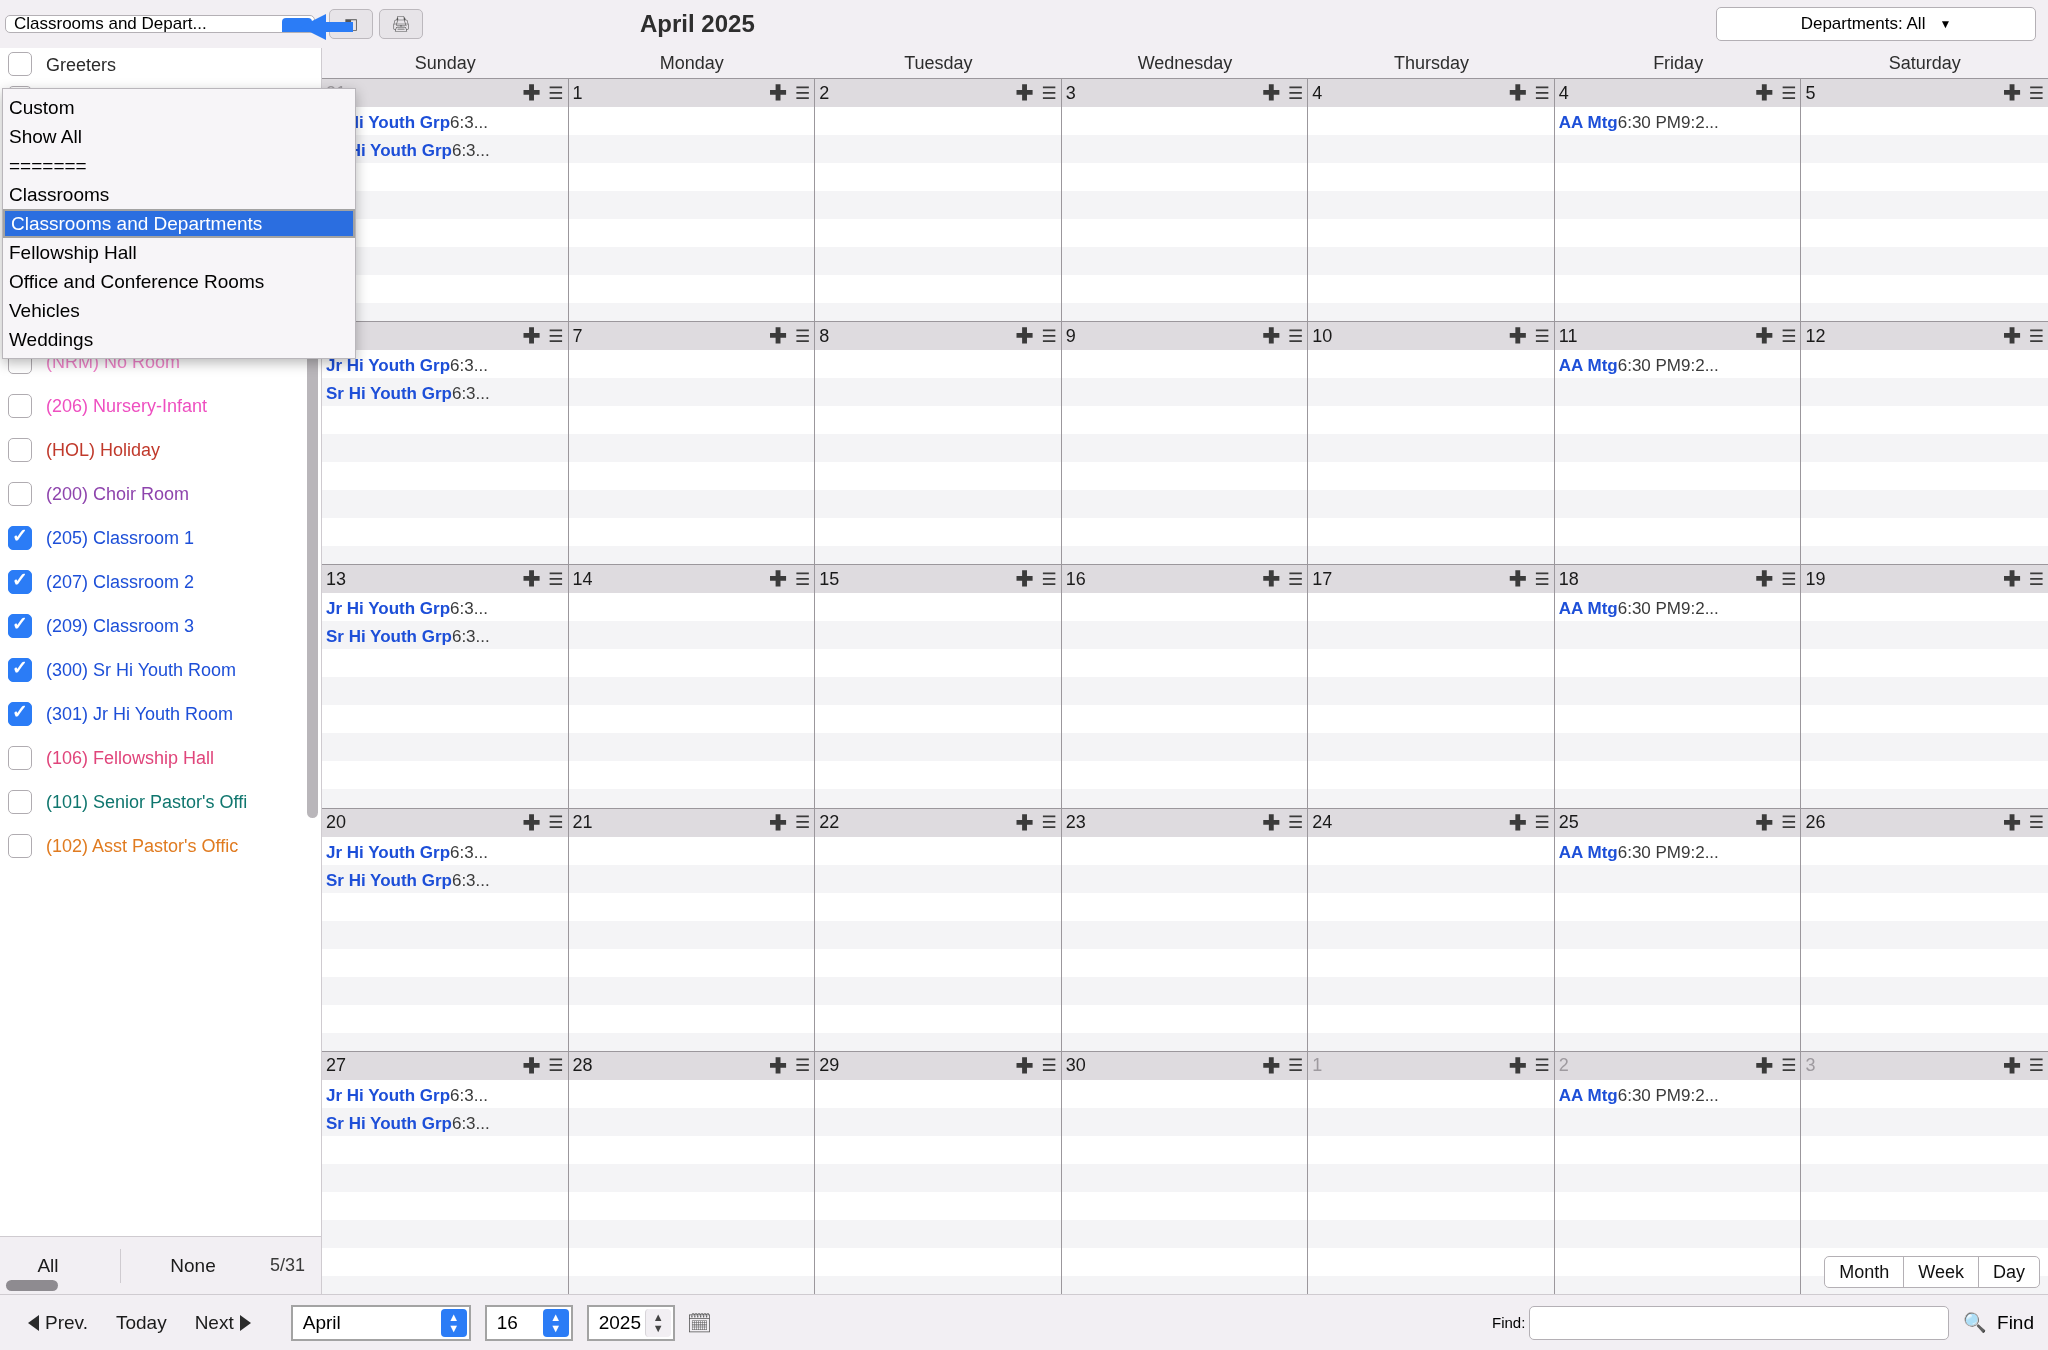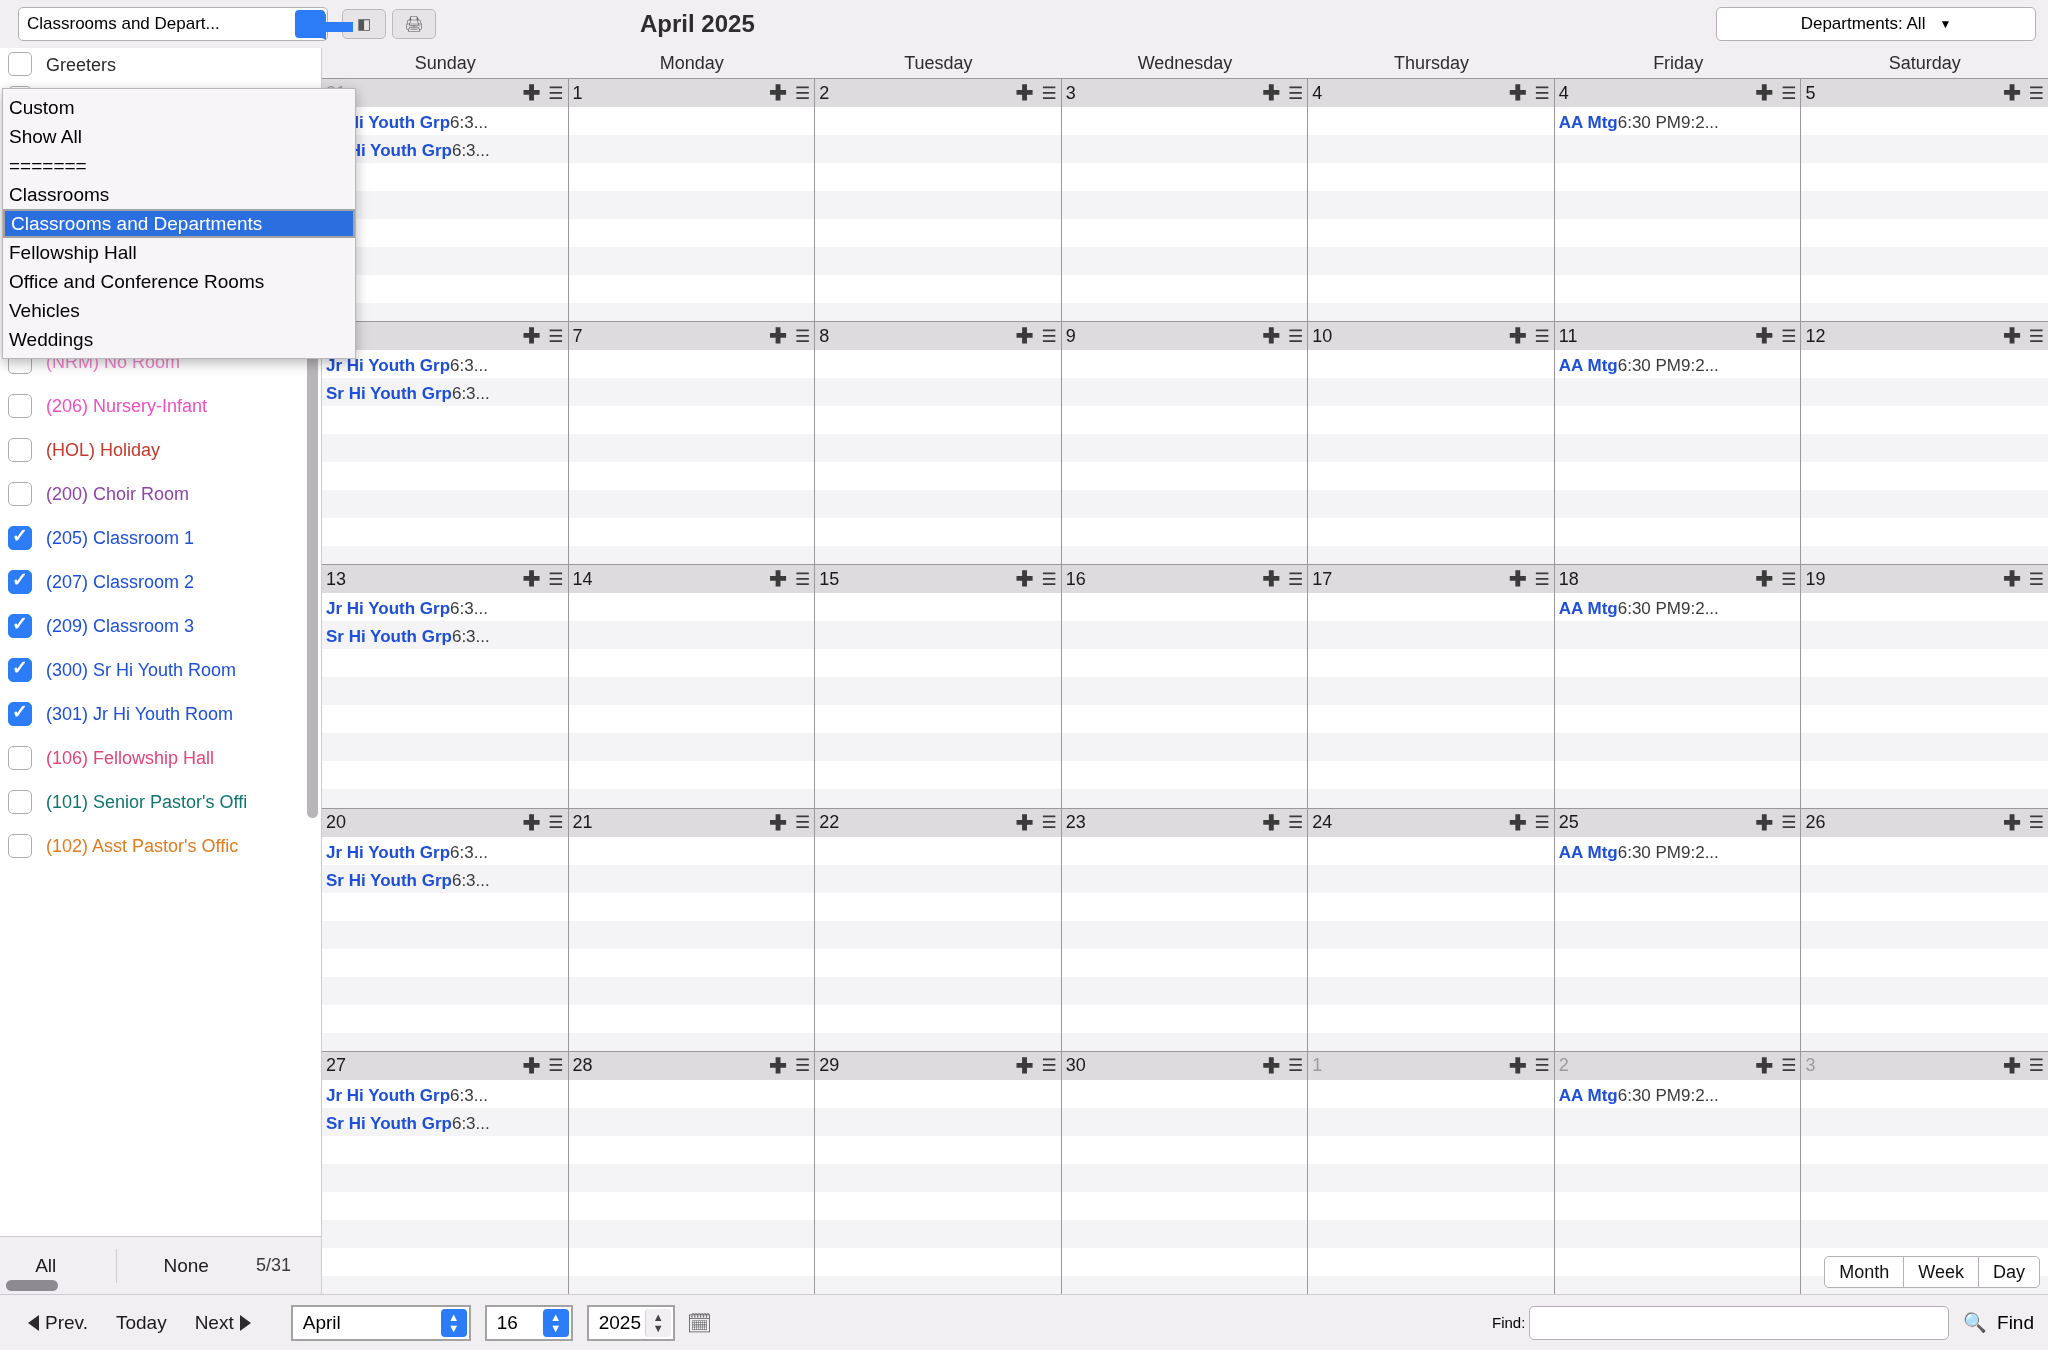--- a/index.html
+++ b/index.html
@@ -46,8 +46,8 @@
     background: #f2eff3;
   }
   .combo {
-    width: 310px; height: 34px;
-    margin-left: 18px;
+    width: 310px; height: 18px;
+    margin-left: 5px;
     background: #ffffff;
     border: 1px solid #b4b0b5;
     border-radius: 5px;

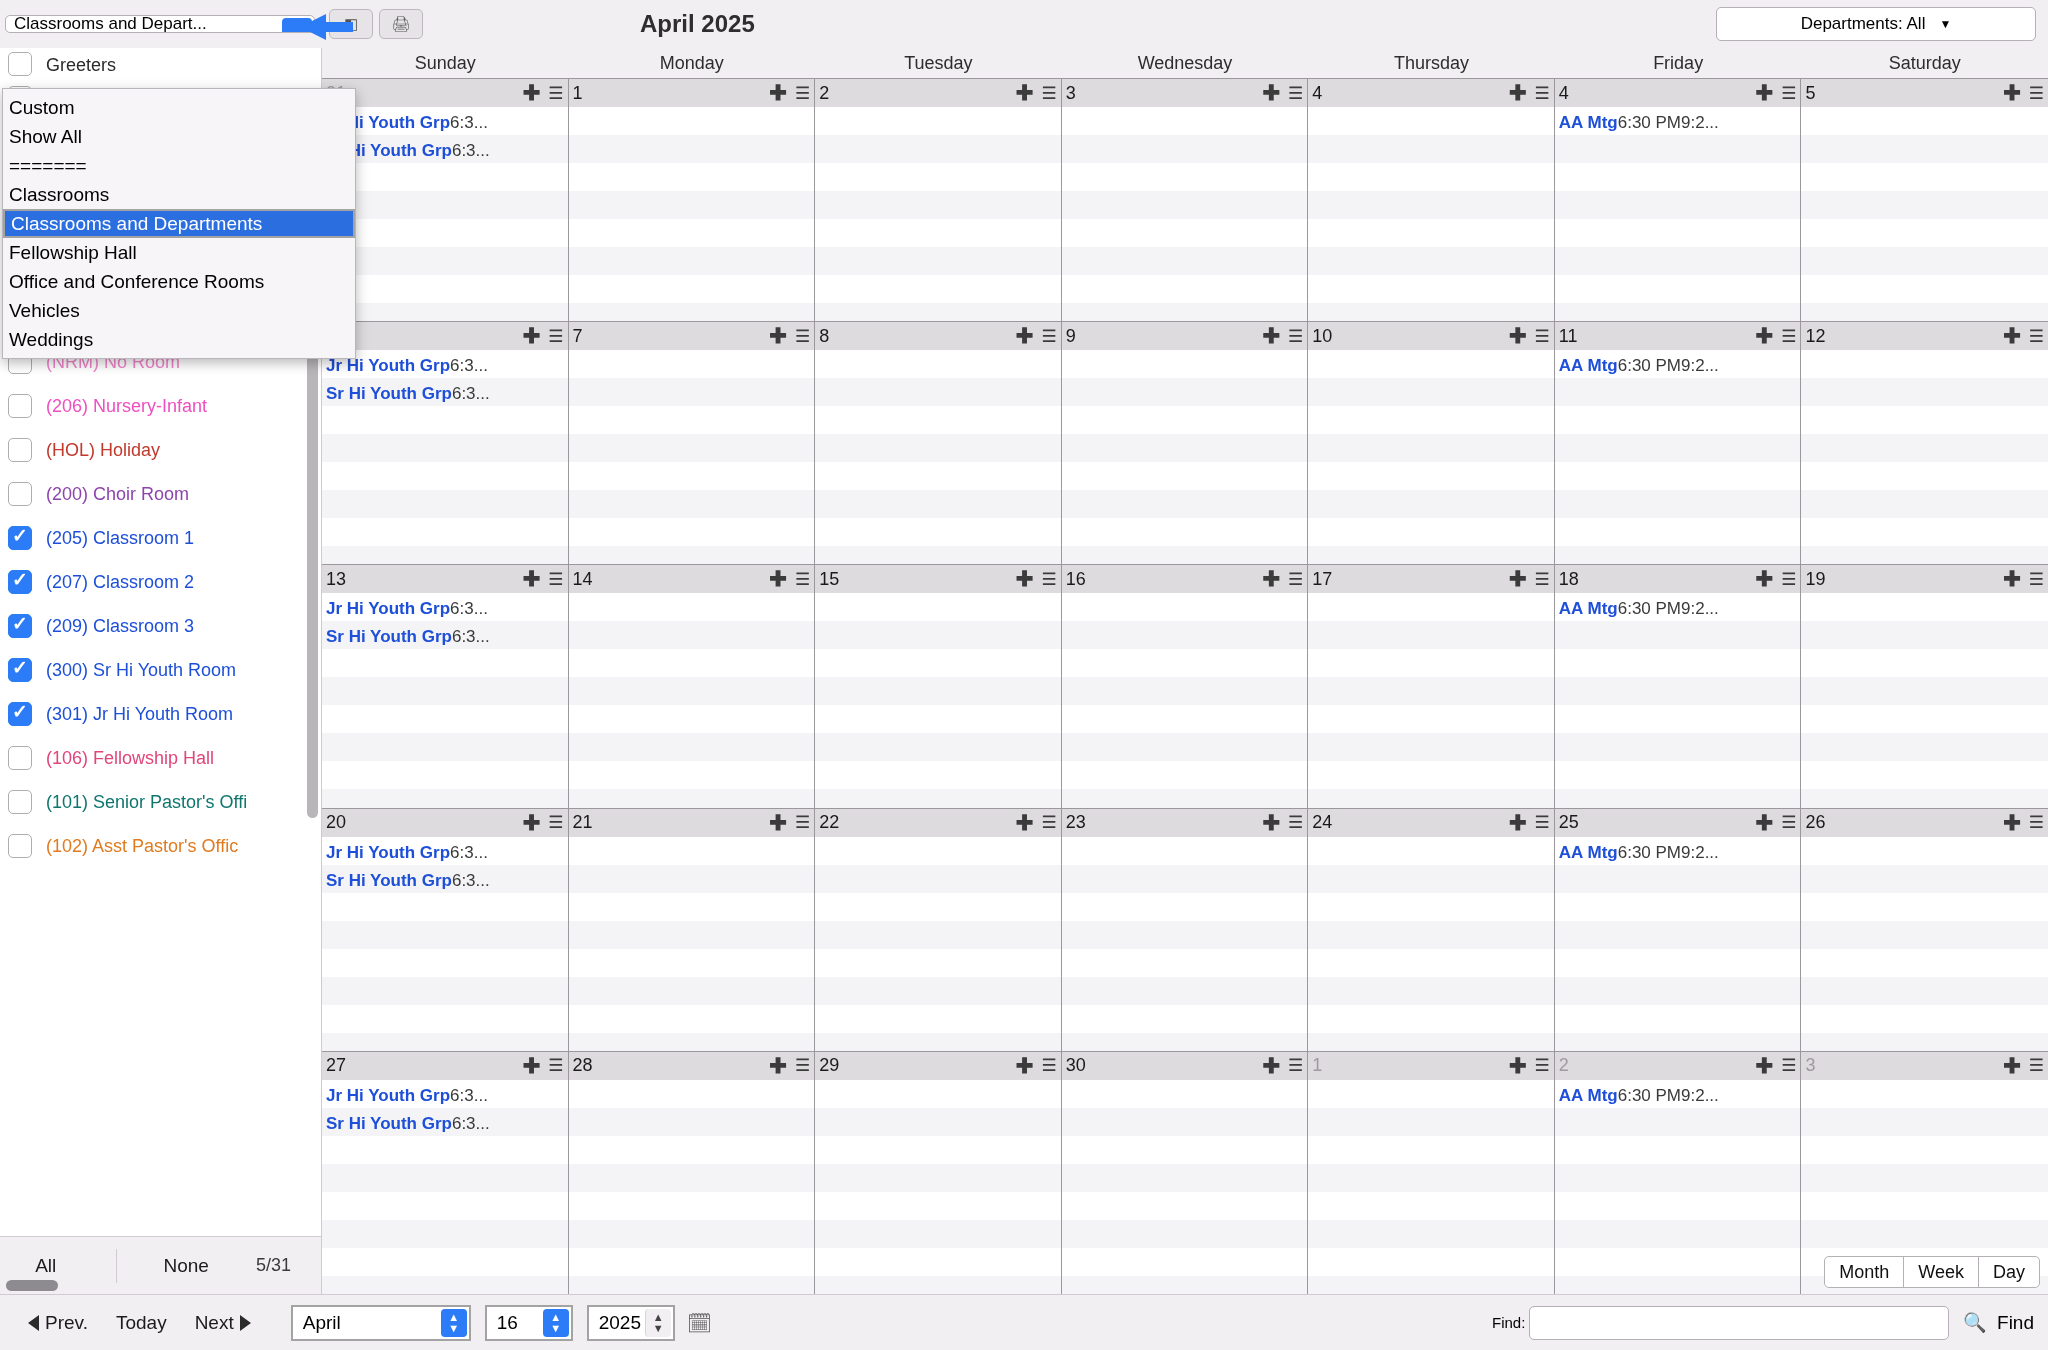--- a/index.html
+++ b/index.html
@@ -175,7 +175,7 @@
     width: 96px; text-align: center; color: #1b1b1b;
   }
   .sf-sep { width: 1px; height: 34px; background: #cfcbd0; }
-  .sf-count { margin-left: auto; margin-right: 30px; color: #3a3a3a; font-size: 18px; }
+  .sf-count { margin-left: auto; margin-right: 16px; color: #3a3a3a; font-size: 18px; }
   
   .cal {
     flex: 1 1 auto;

